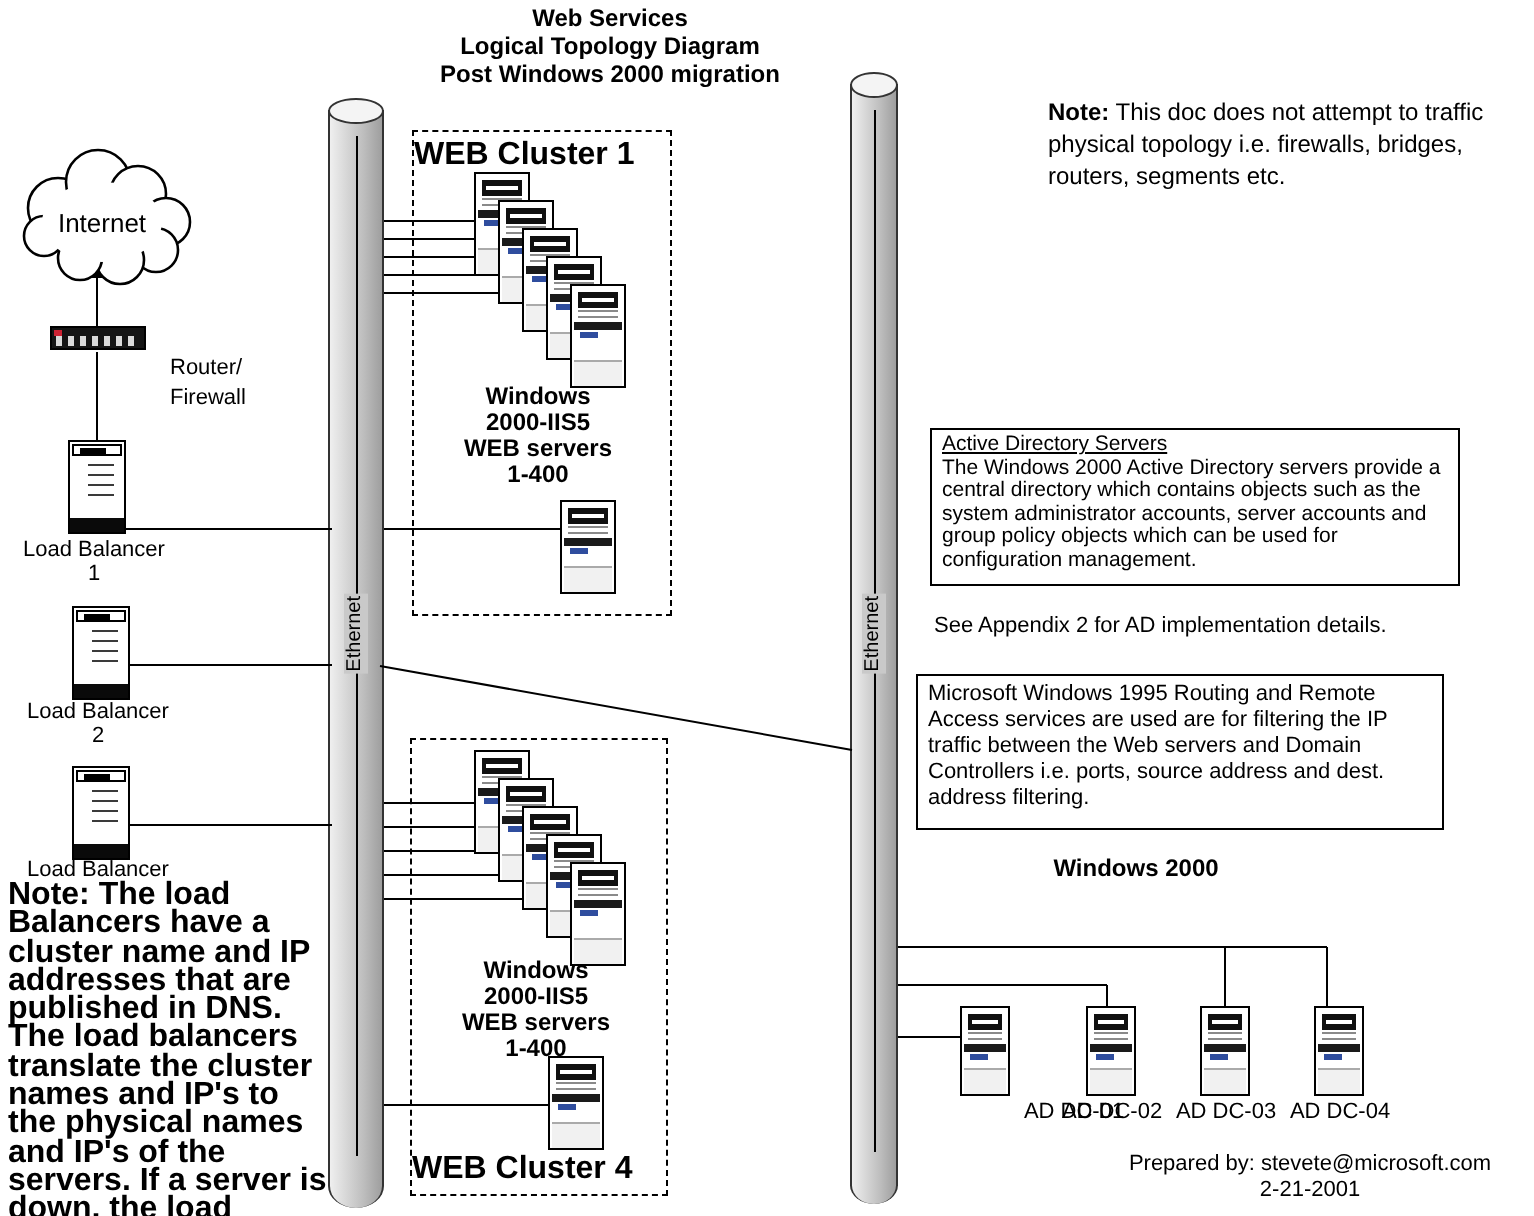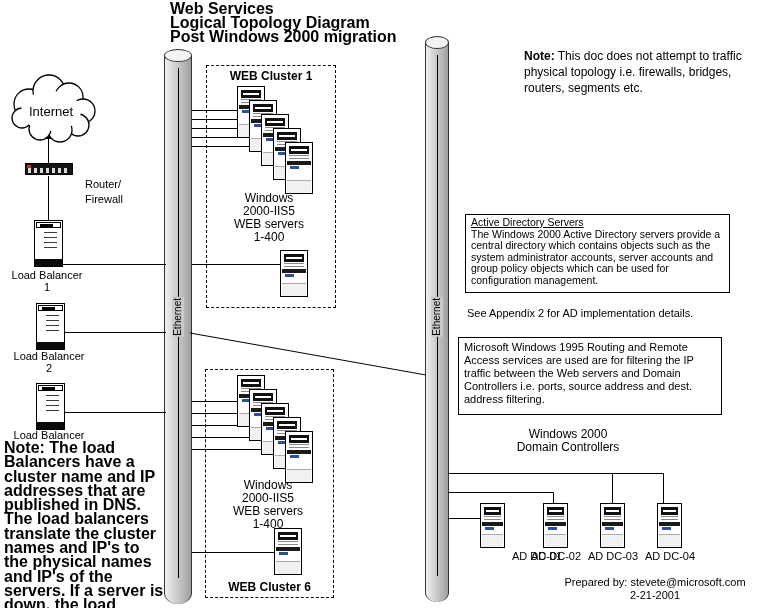--- a/index.html
+++ b/index.html
@@ -62,7 +62,7 @@
     background:repeating-linear-gradient(to right,#d9d9d9 0 3px,#141414 3px 6px); }
 
   
-  .title-block { font-weight:bold; font-size:16px; line-height:14px; text-align:left; z-index:4; }
+  .title-block { font-weight:bold; font-size:12px; line-height:14px; text-align:center; z-index:4; }
   .note-top { font-size:12px; line-height:16px; z-index:4; }
   .solid-box { position:absolute; border:1px solid #000; background:#fff; z-index:4; }
   .ad-box { font-size:10.5px; line-height:11.5px; padding:2px 5px; }

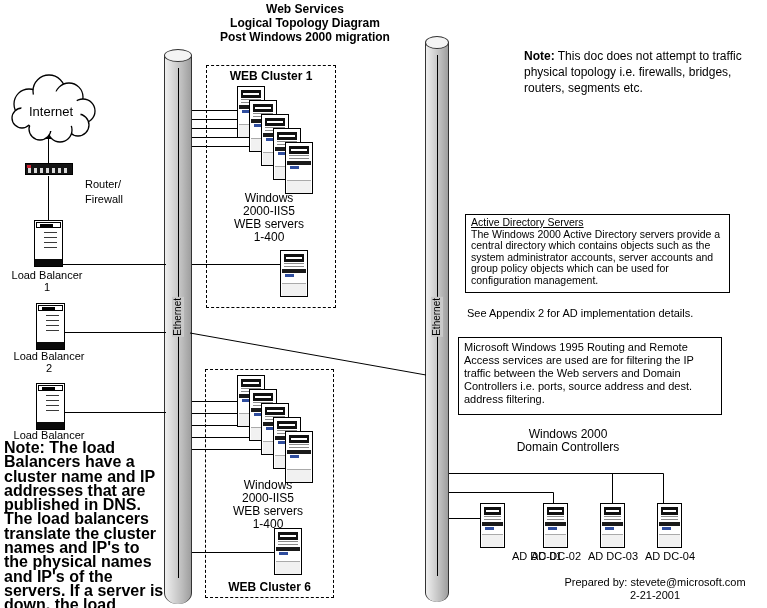--- a/index.html
+++ b/index.html
@@ -13,7 +13,7 @@
 
   
   .cluster-box { position:absolute; border:1px dashed #000; z-index:1; }
-  .cluster-title { font-weight:bold; font-size:12px; text-align:center; }
+  .cluster-title { font-weight:bold; font-size:16px; text-align:left; }
 
   
   #wires { position:absolute; left:0; top:0; z-index:3; pointer-events:none; }

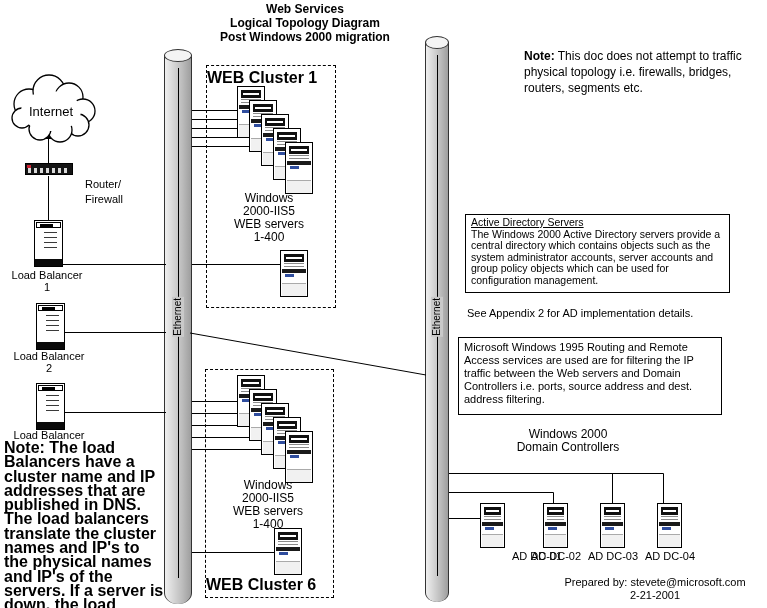--- a/index.html
+++ b/index.html
@@ -69,7 +69,7 @@
   .ad-title { text-decoration:underline; }
   .rras-box { font-size:11px; line-height:13px; padding:3px 5px; }
   .small-label { font-size:11px; line-height:13px; z-index:4; }
-  .caption { font-weight:normal; font-size:12px; line-height:13px; text-align:center; z-index:4; }
+  .caption { font-weight:bold; font-size:12px; line-height:13px; text-align:center; z-index:4; }
   .note-bottom { font-weight:bold; font-size:16px; line-height:14.3px; z-index:4; }
   .footer { font-size:11px; line-height:13px; text-align:center; z-index:4; }
   .dc-label { font-size:11px; text-align:center; z-index:4; }

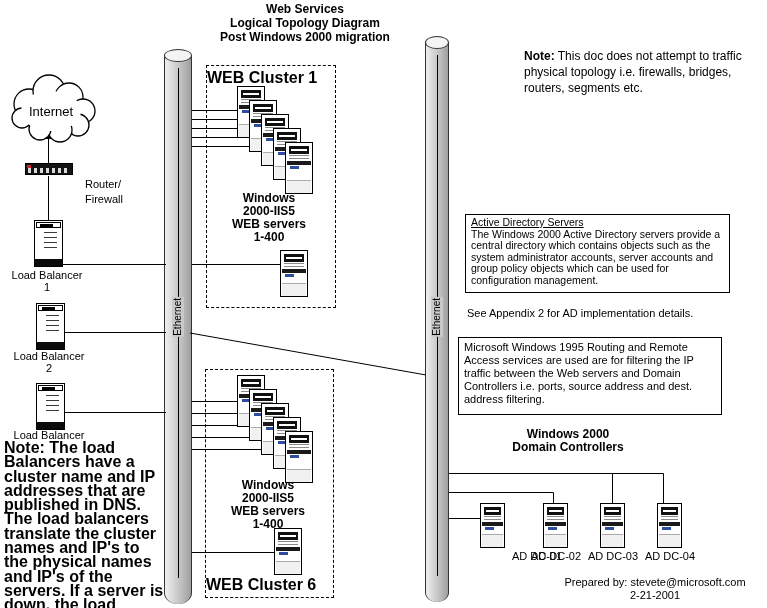--- a/index.html
+++ b/index.html
@@ -310,7 +310,6 @@
 
   <div class="abs caption" style="left:478px; top:428px; width:180px;">
     <div>Windows 2000</div>
-    <div>Domain Controllers</div>
   </div>
 
   <div class="server dc" style="left:480px; top:503px;">

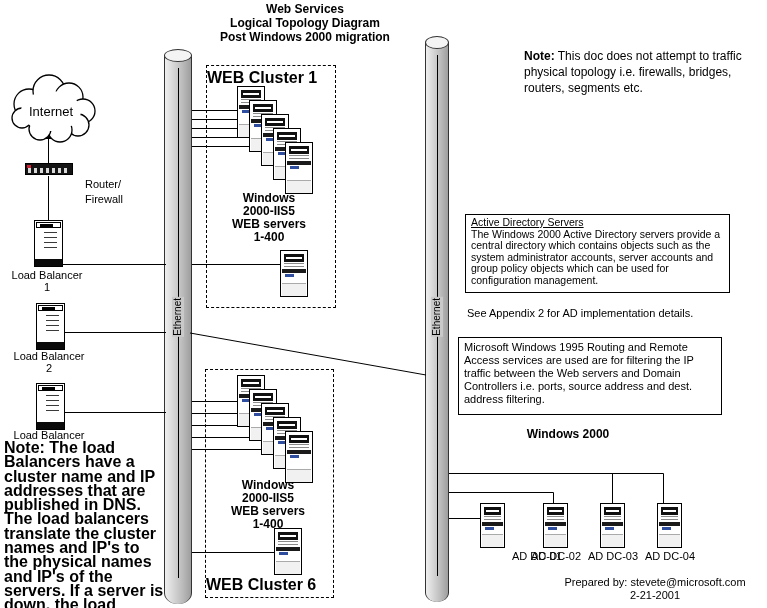--- a/index.html
+++ b/index.html
@@ -254,7 +254,7 @@
     </div>
 
   <div class="cluster-box" style="left:205px; top:369px; width:129px; height:229px;">
-    <div class="cluster-title" style="position:absolute; bottom:3px; width:100%;">WEB Cluster 6</div>
+    <div class="cluster-title" style="position:absolute; bottom:3px; width:100%;">WEB Cluster 4</div>
   </div>
   <div class="server" style="left:237px; top:375px;">
       <div class="srv-bay"></div>

